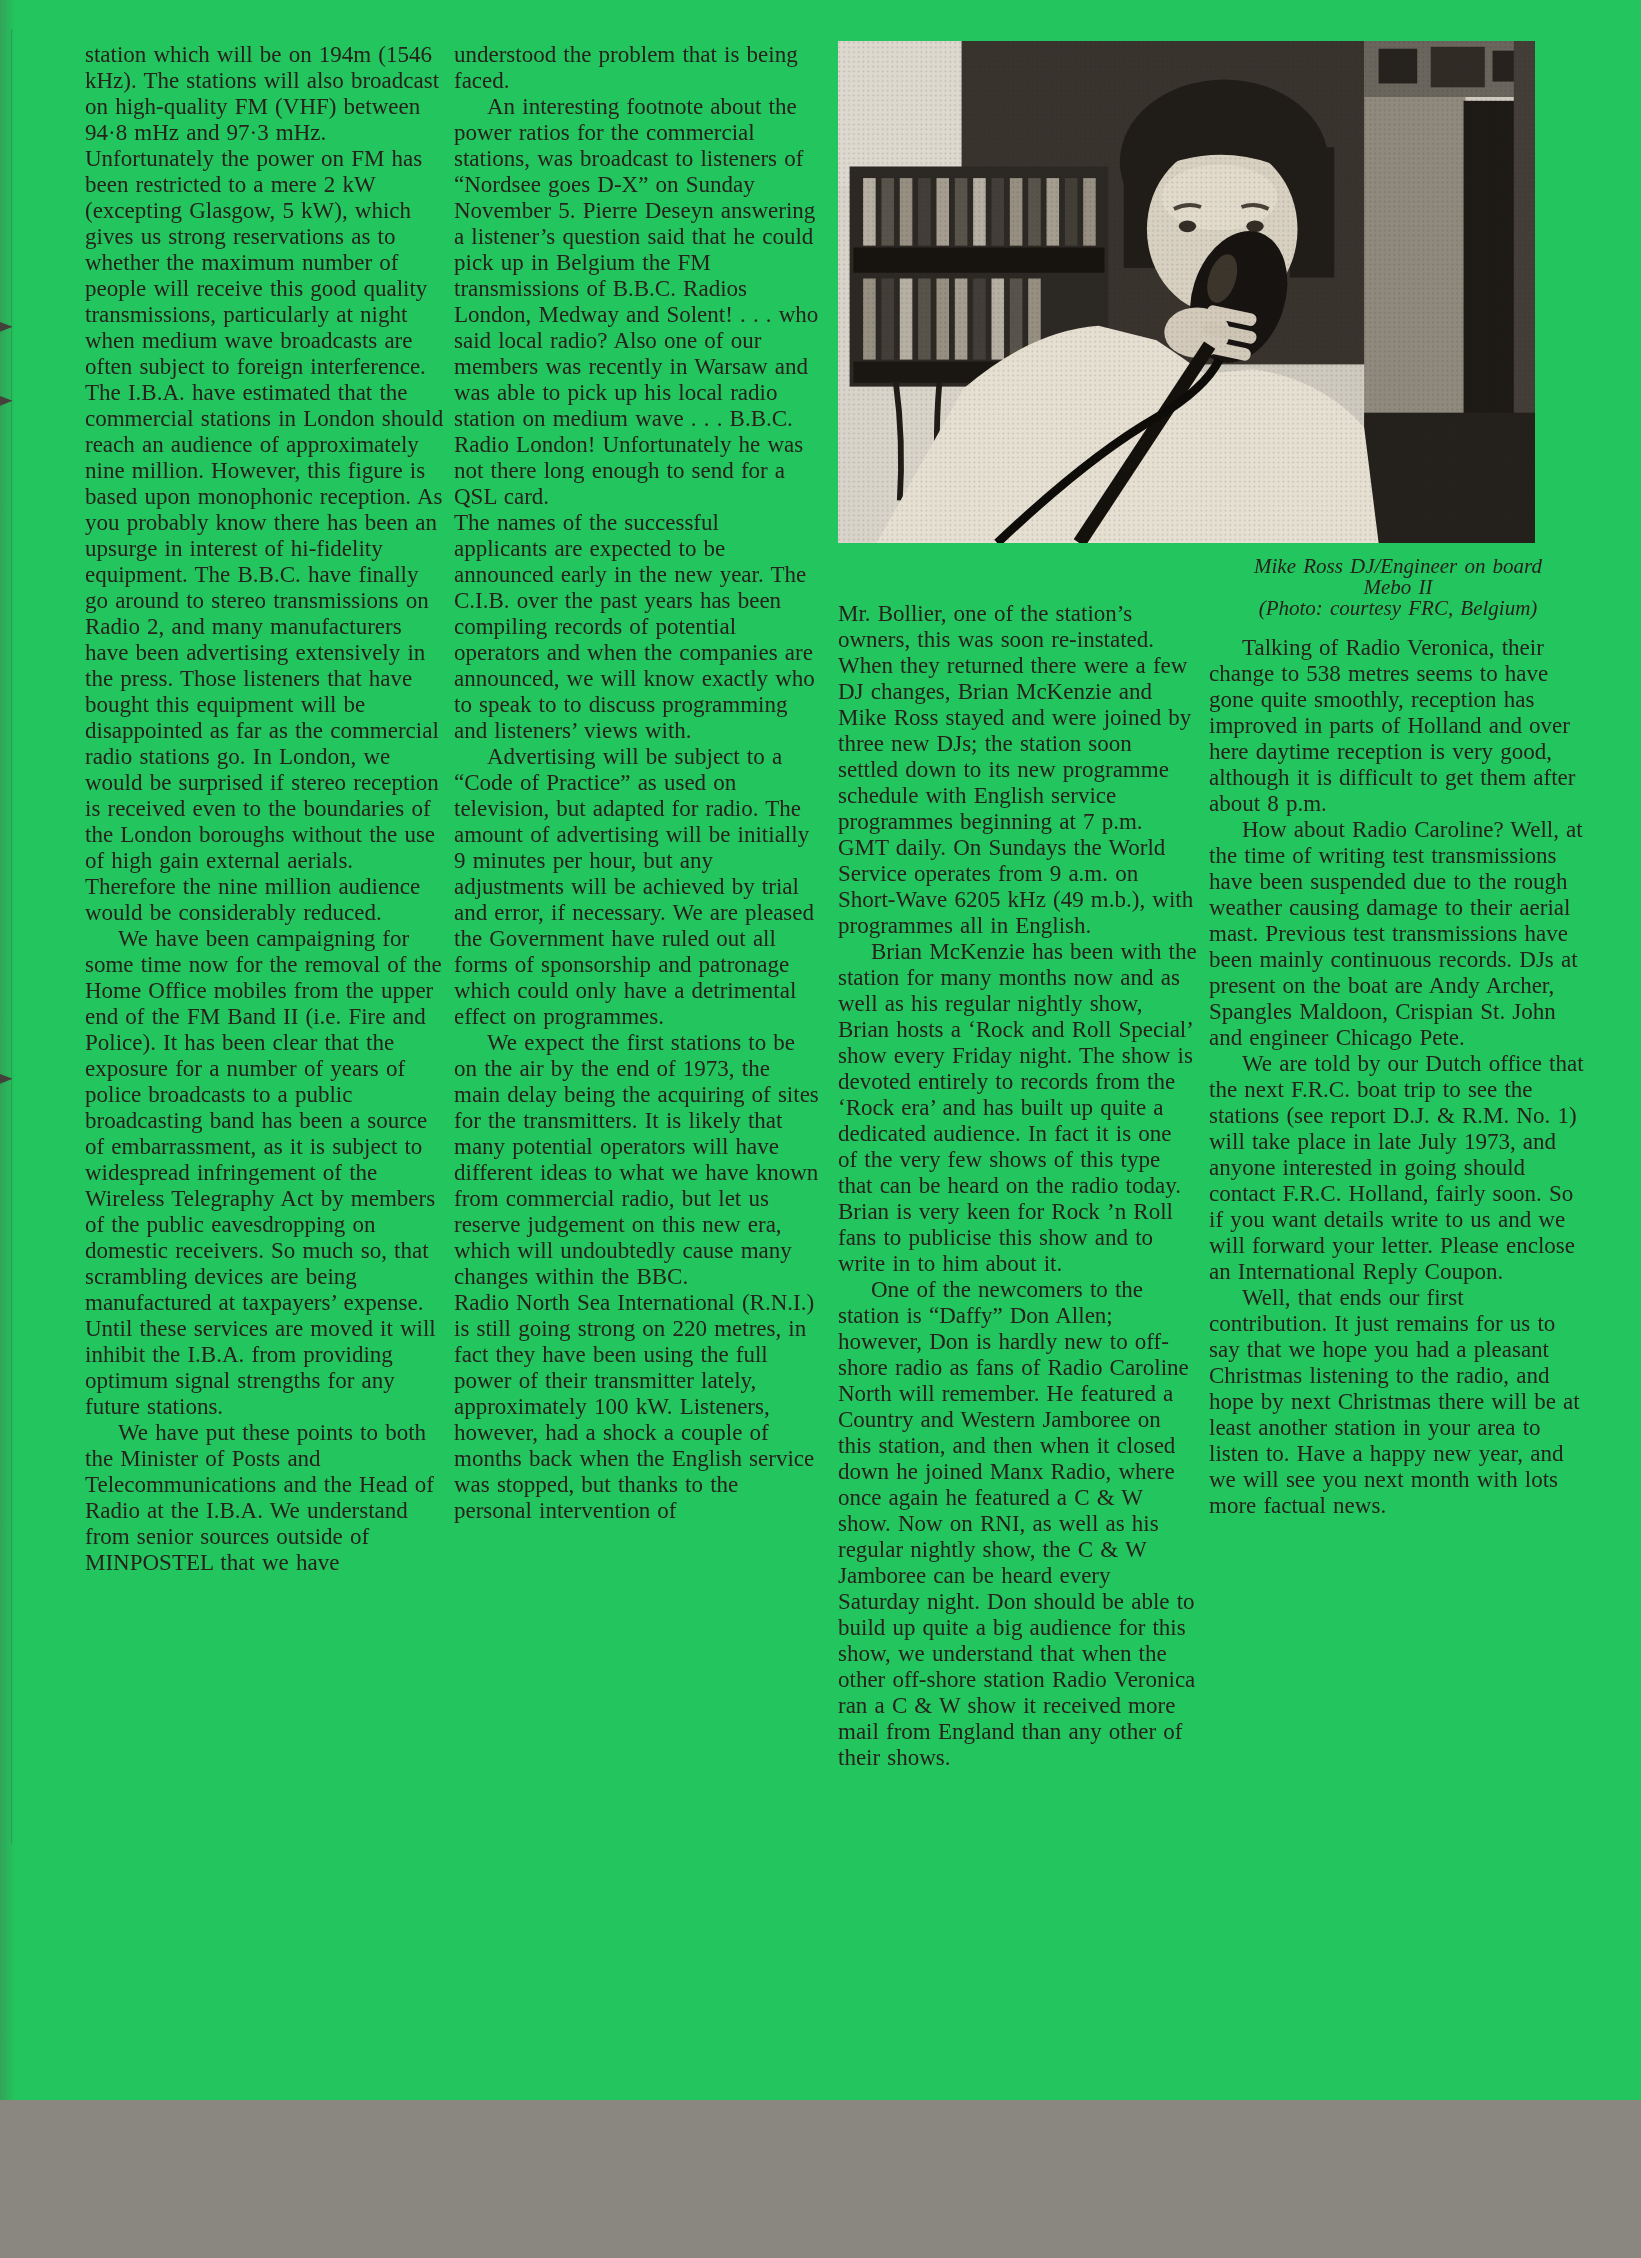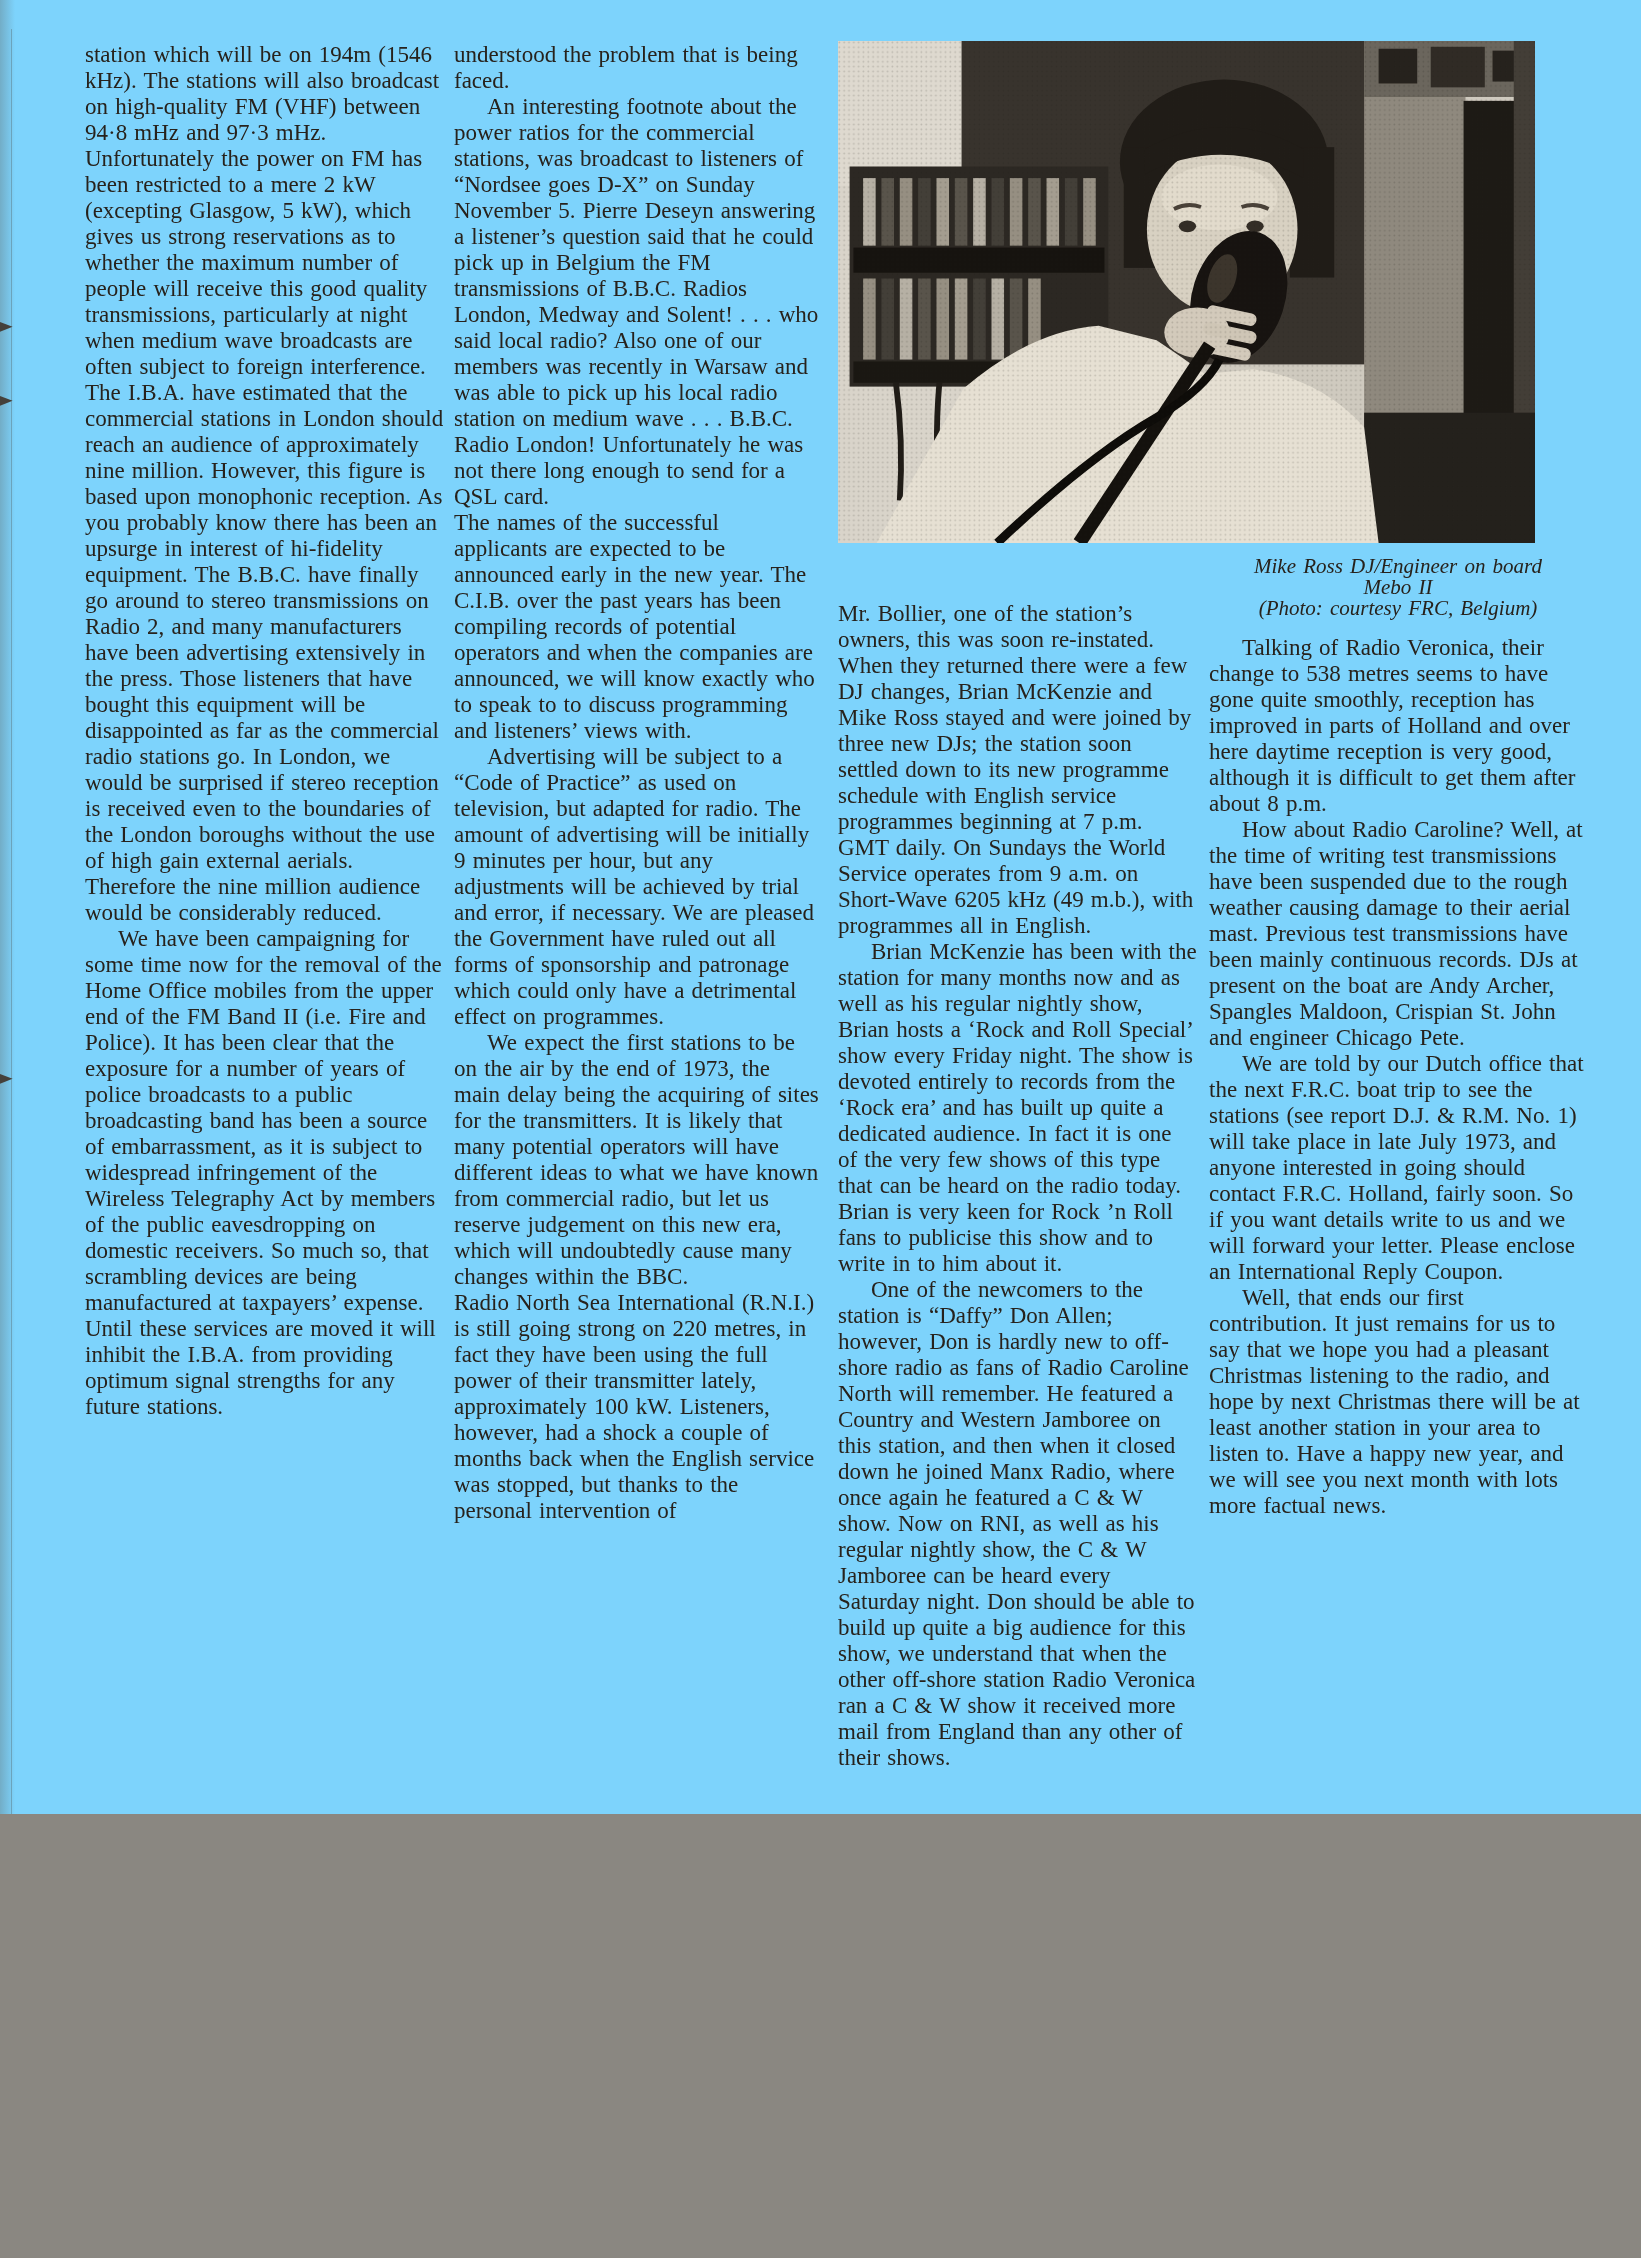--- a/index.html
+++ b/index.html
@@ -5,8 +5,8 @@
   html,body{margin:0;padding:0;background:#8a8781;}
   .page{
     position:relative;
-    width:1641px;height:1814px;
-    background:#7dd3fc;
+    width:1641px;height:2100px;
+    background:#22c55e;
     overflow:hidden;
     font-family:"Liberation Serif", serif;
   }

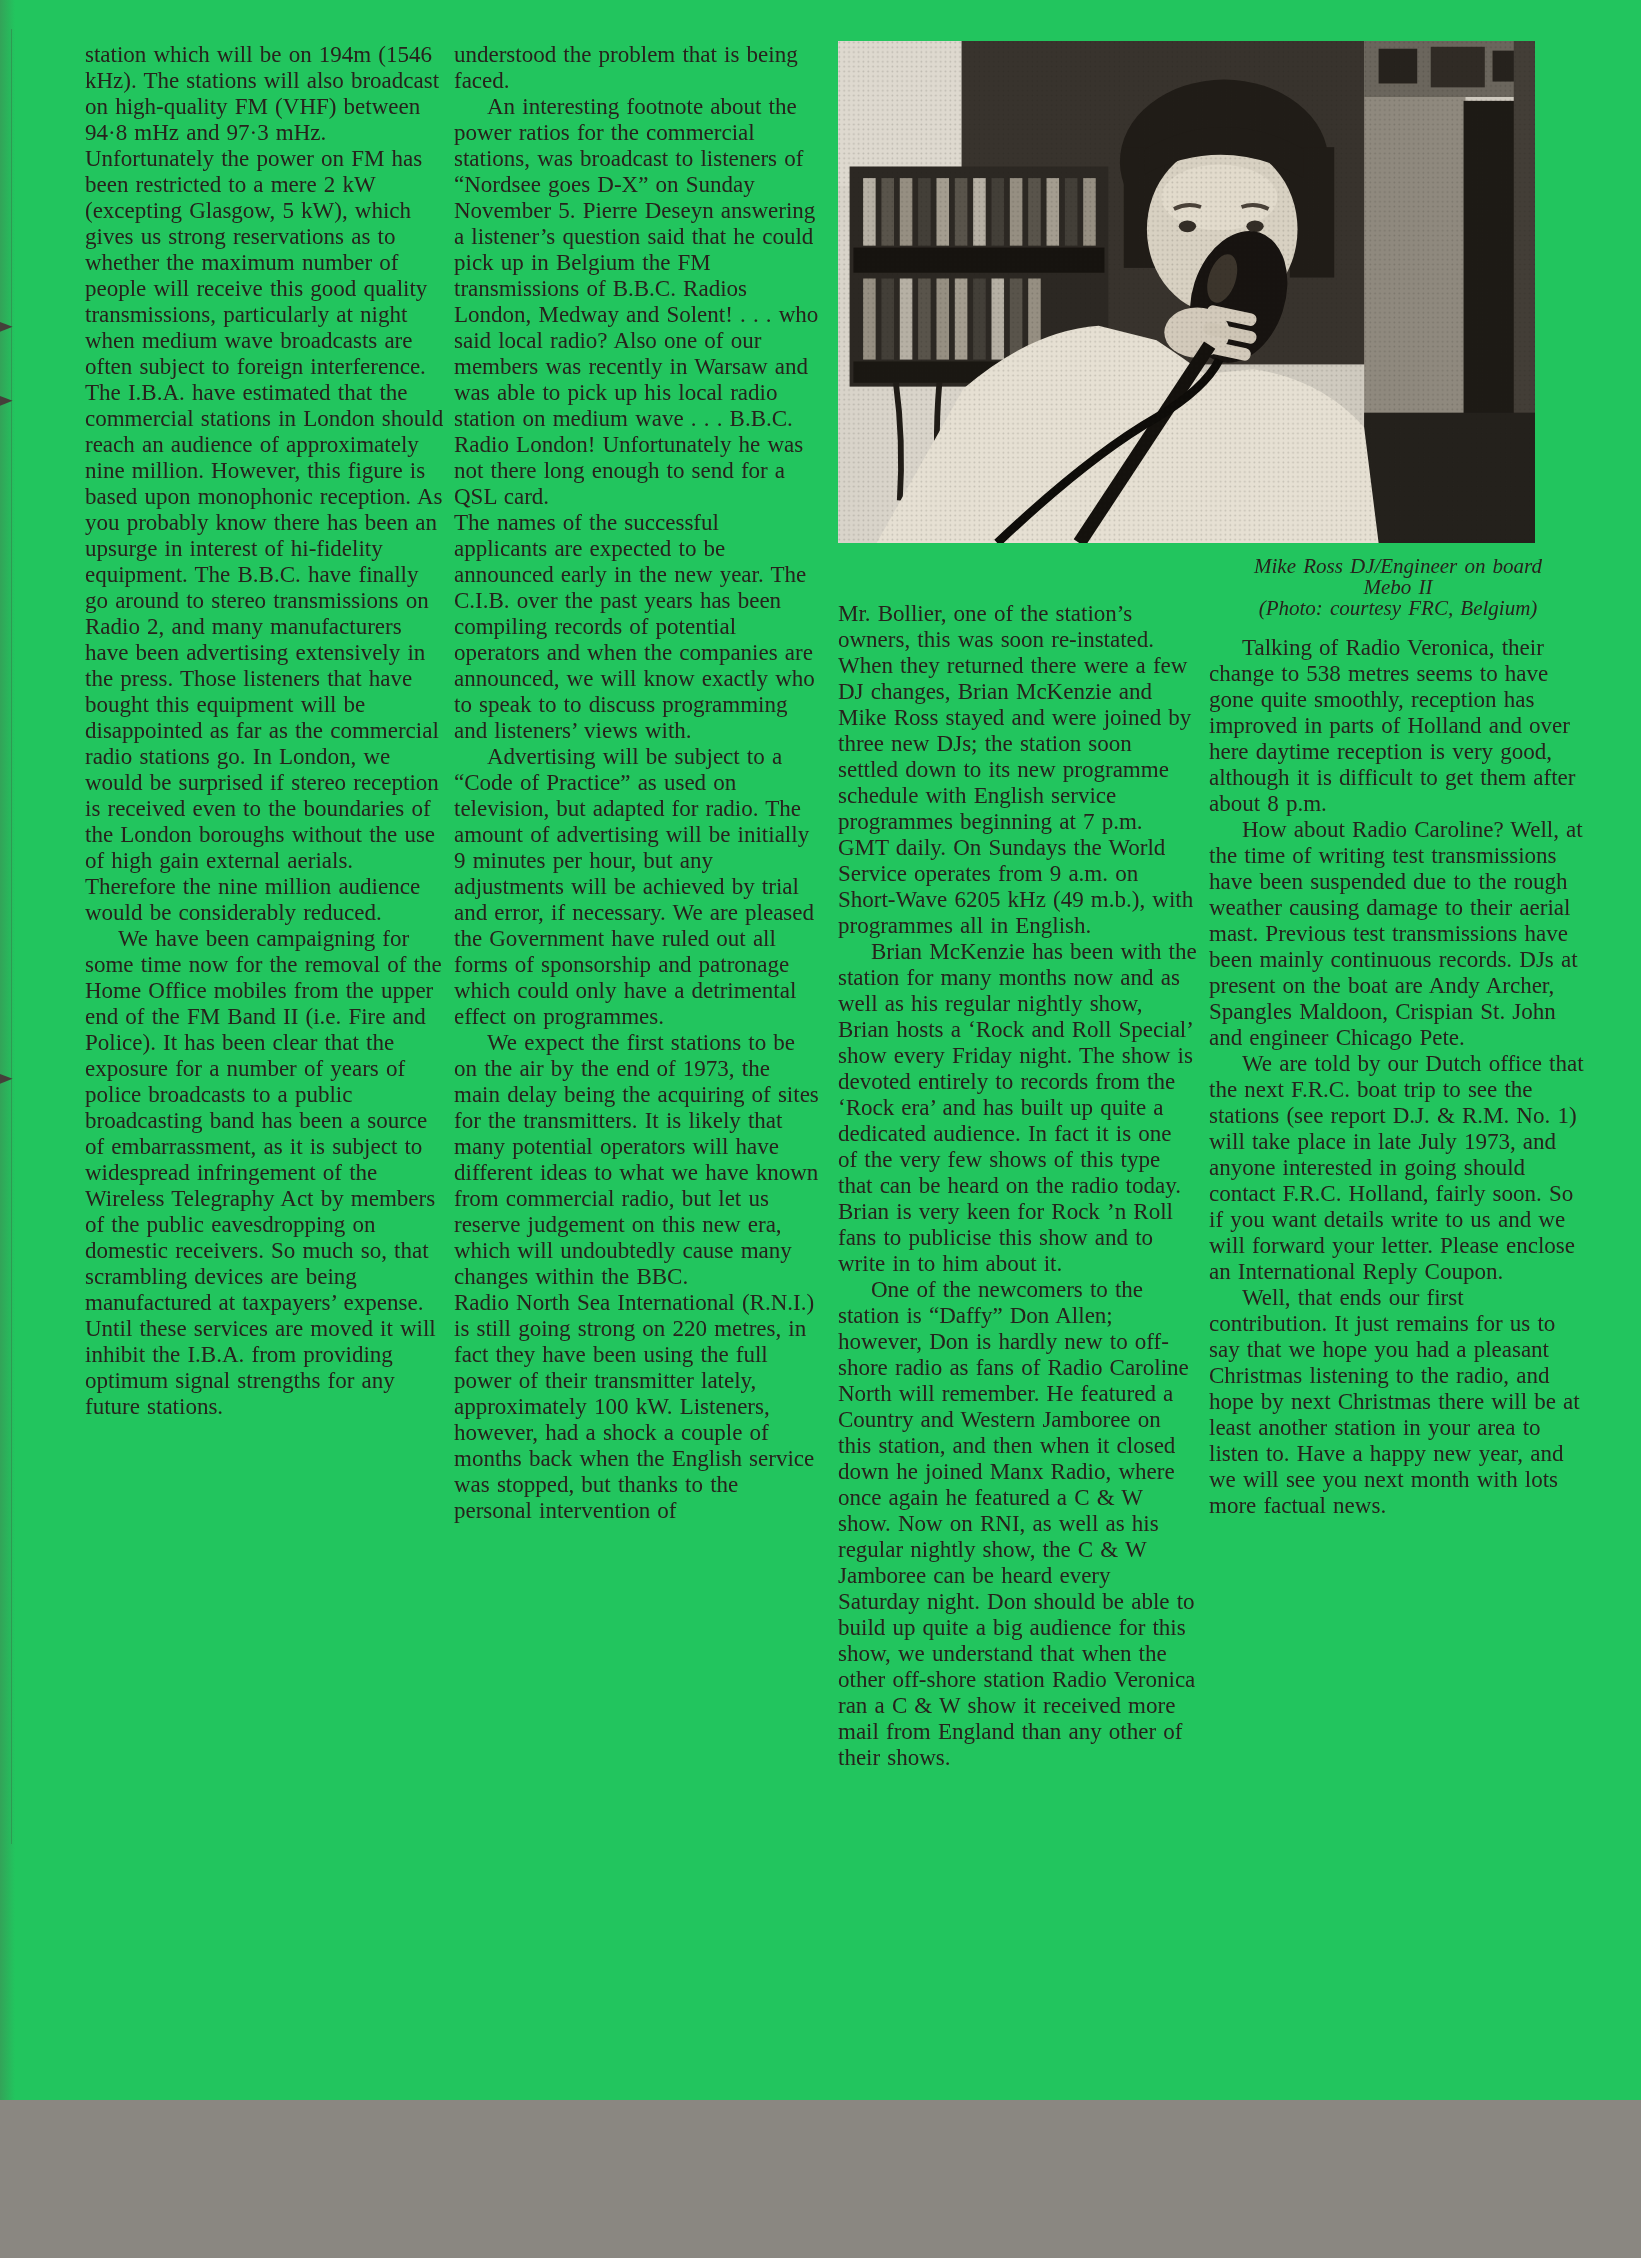--- a/index.html
+++ b/index.html
@@ -159,6 +159,7 @@
     <p>station which will be on 194m (1546 kHz). The stations will also broadcast on high-quality FM (VHF) between 94·8 mHz and 97·3 mHz. Unfortunately the power on FM has been restricted to a mere 2 kW (excepting Glasgow, 5 kW), which gives us strong reservations as to whether the maximum number of people will receive this good quality transmissions, particularly at night when medium wave broadcasts are often subject to foreign interference.</p>
     <p>The I.B.A. have estimated that the commercial stations in London should reach an audience of approximately nine million. However, this figure is based upon monophonic reception. As you probably know there has been an upsurge in interest of hi-fidelity equipment. The B.B.C. have finally go around to stereo transmissions on Radio 2, and many manufacturers have been advertising extensively in the press. Those listeners that have bought this equipment will be disappointed as far as the commercial radio stations go. In London, we would be surprised if stereo reception is received even to the boundaries of the London boroughs without the use of high gain external aerials. Therefore the nine million audience would be considerably reduced.</p>
     <p class="indent">We have been campaigning for some time now for the removal of the Home Office mobiles from the upper end of the FM Band II (i.e. Fire and Police). It has been clear that the exposure for a number of years of police broadcasts to a public broadcasting band has been a source of embarrassment, as it is subject to widespread infringement of the Wireless Telegraphy Act by members of the public eavesdropping on domestic receivers. So much so, that scrambling devices are being manufactured at taxpayers’ expense. Until these services are moved it will inhibit the I.B.A. from providing optimum signal strengths for any future stations.</p>
+    <p class="indent">We have put these points to both the Minister of Posts and Telecommunications and the Head of Radio at the I.B.A. We understand from senior sources outside of MINPOSTEL that we have</p>
   </div>
 
   <div class="col" style="left:454px;top:42px;width:365px;">

